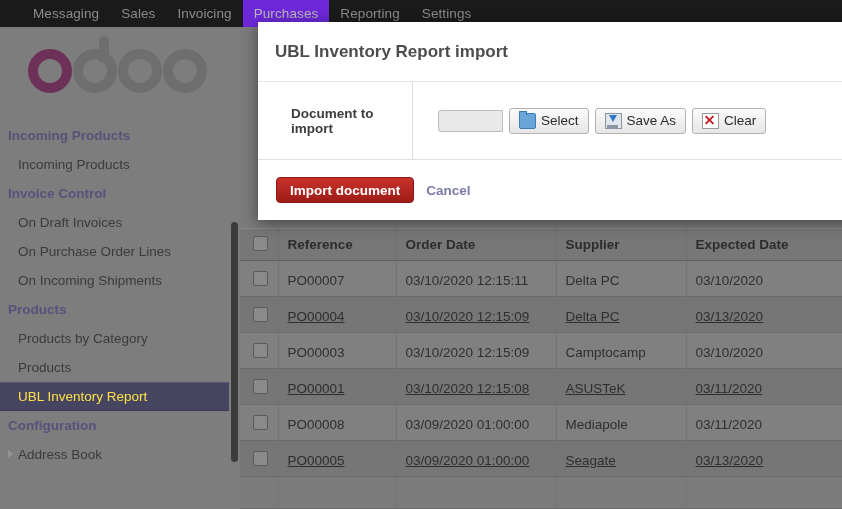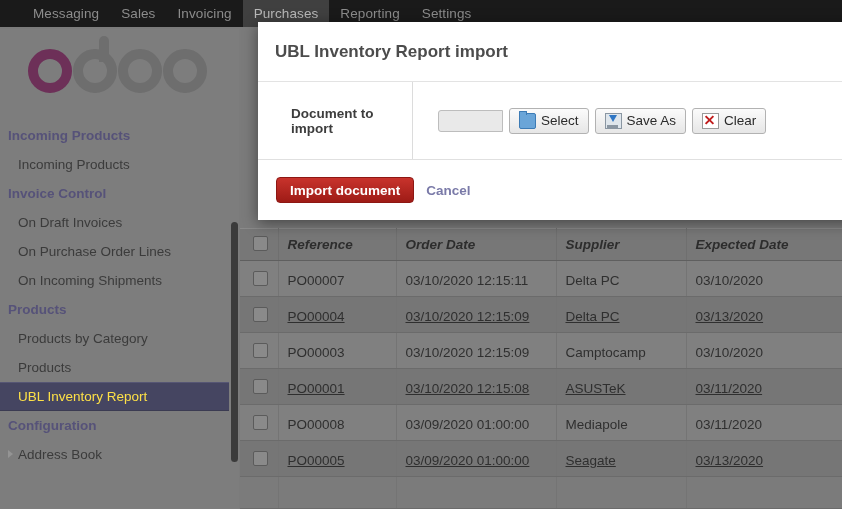--- a/index.html
+++ b/index.html
@@ -39,7 +39,7 @@
     cursor: pointer;
   }
   #topbar .nav-item.active {
-    background: #404040;
+    background: #6d28d9;
     color: #b9b9b9;
   }
 

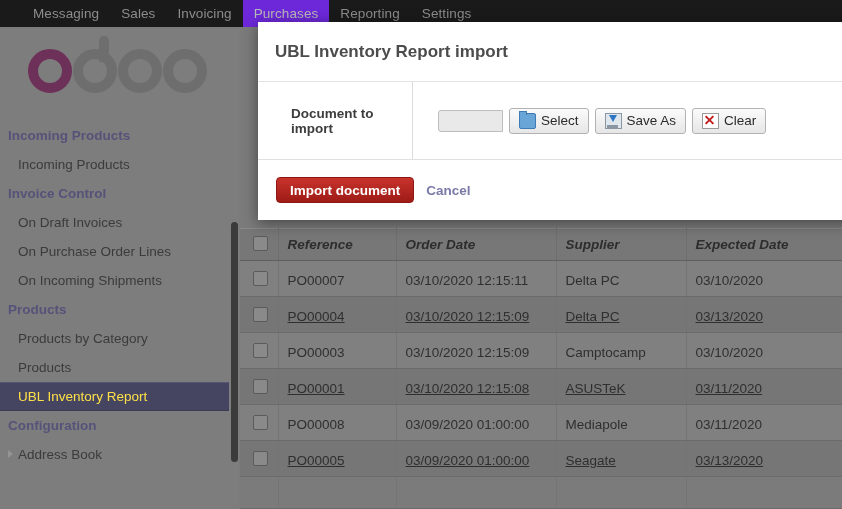--- a/index.html
+++ b/index.html
@@ -166,7 +166,6 @@
     border-bottom: 1px solid #5f5f5f;
     border-right: 1px solid #6f6f6f;
     border-top: 1px solid #8a8a8a;
-    font-style: italic;
   }
   table.list td {
     color: #2f2f2f;

